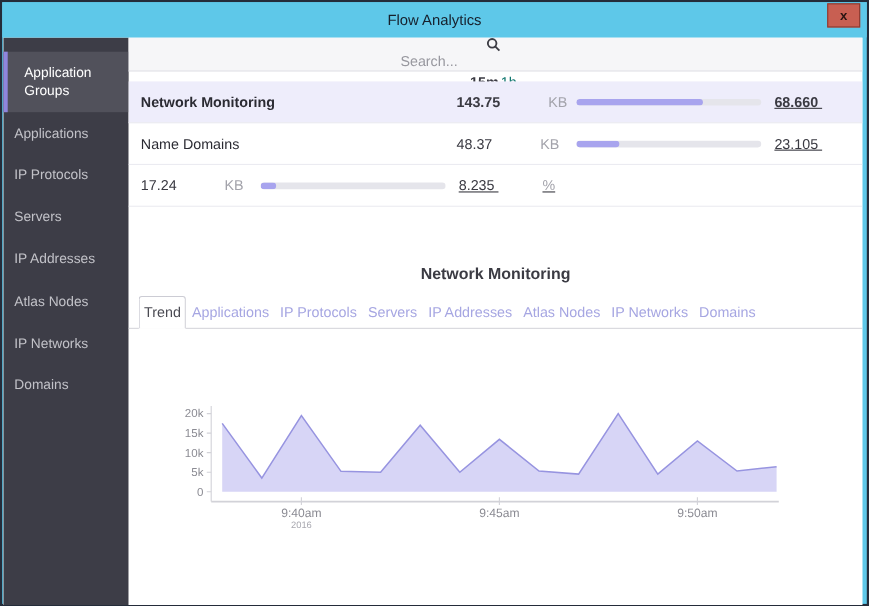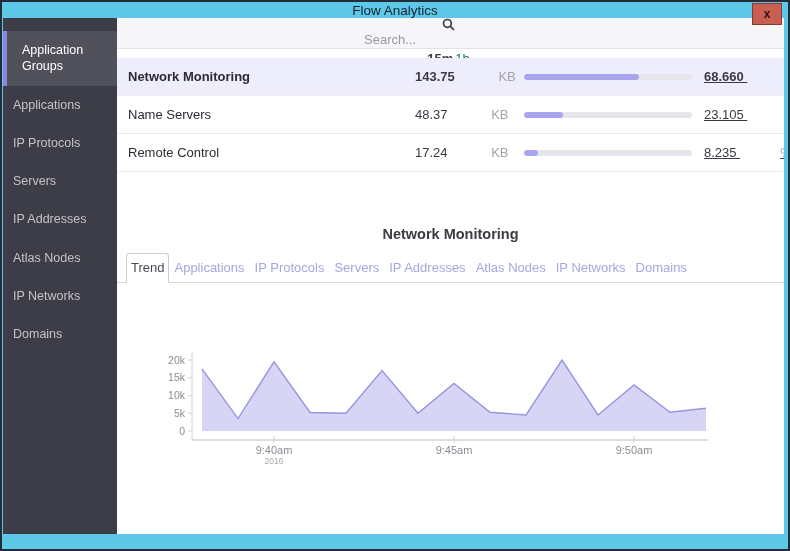--- a/index.html
+++ b/index.html
@@ -7,7 +7,7 @@
   .window { width:790px; height:551px; border:2px solid #242c3a; background:#5ec8e9; position:relative; }
 
   
-  .titlebar { height:16px; display:flex; align-items:center; justify-content:center; position:relative; background:#5ec8e9; }
+  .titlebar { height:32px; display:flex; align-items:center; justify-content:center; position:relative; background:#5ec8e9; }
   .title { font-size:13.5px; color:#16202c; }
   .close-btn { position:absolute; right:6px; top:1px; width:30px; height:22px; background:#c85f52; border:1px solid #8a3a31; color:#2a1512; font-weight:700; font-size:12px; line-height:1; display:flex; align-items:center; justify-content:center; padding:0; cursor:pointer; font-family:"Liberation Sans",sans-serif; }
 

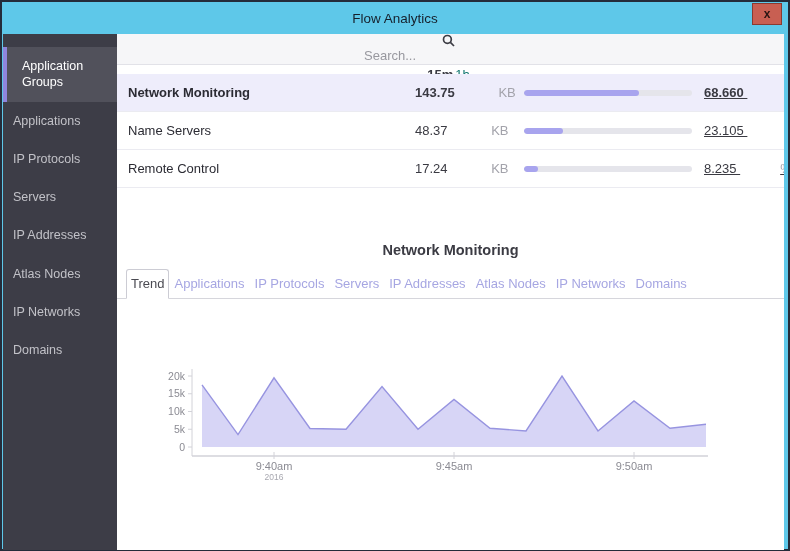--- a/index.html
+++ b/index.html
@@ -102,7 +102,7 @@
             <span class="r-pct">68.660 <span class="unit">%</span></span>
           </div>
           <div class="row">
-            <span class="r-name">Name Servers</span>
+            <span class="r-name">Name Domains</span>
             <span class="r-val">48.37 <span class="unit">KB</span></span>
             <span class="r-bar">
               <span class="r-fill" style="width: 23.105%;"></span>

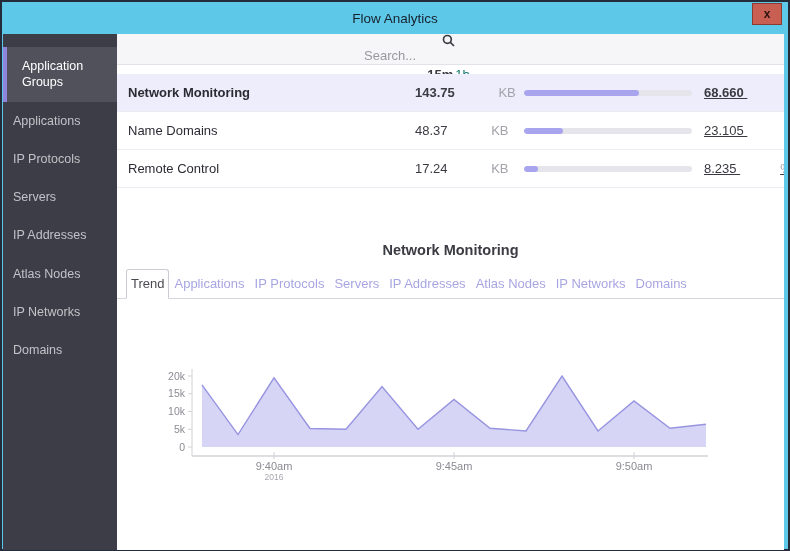--- a/index.html
+++ b/index.html
@@ -110,7 +110,6 @@
             <span class="r-pct">23.105 <span class="unit">%</span></span>
           </div>
           <div class="row">
-            <span class="r-name">Remote Control</span>
             <span class="r-val">17.24 <span class="unit">KB</span></span>
             <span class="r-bar">
               <span class="r-fill" style="width: 8.235%;"></span>

